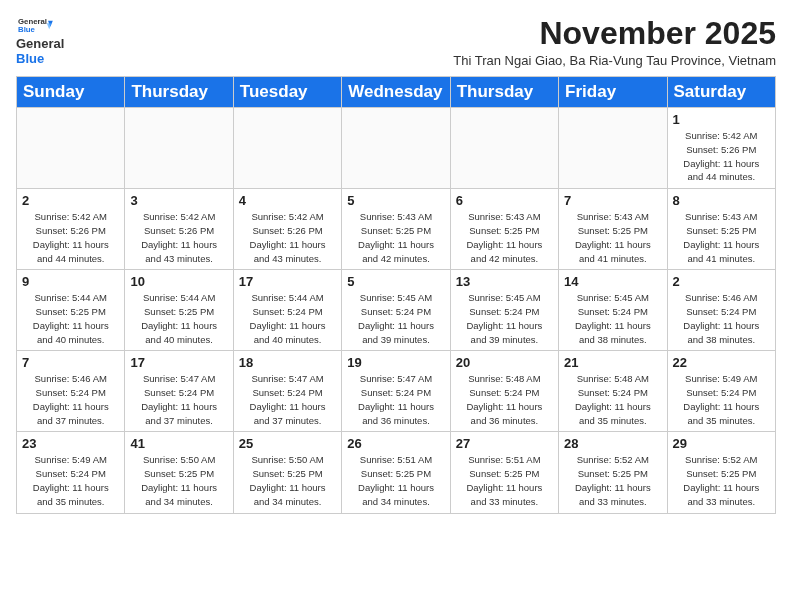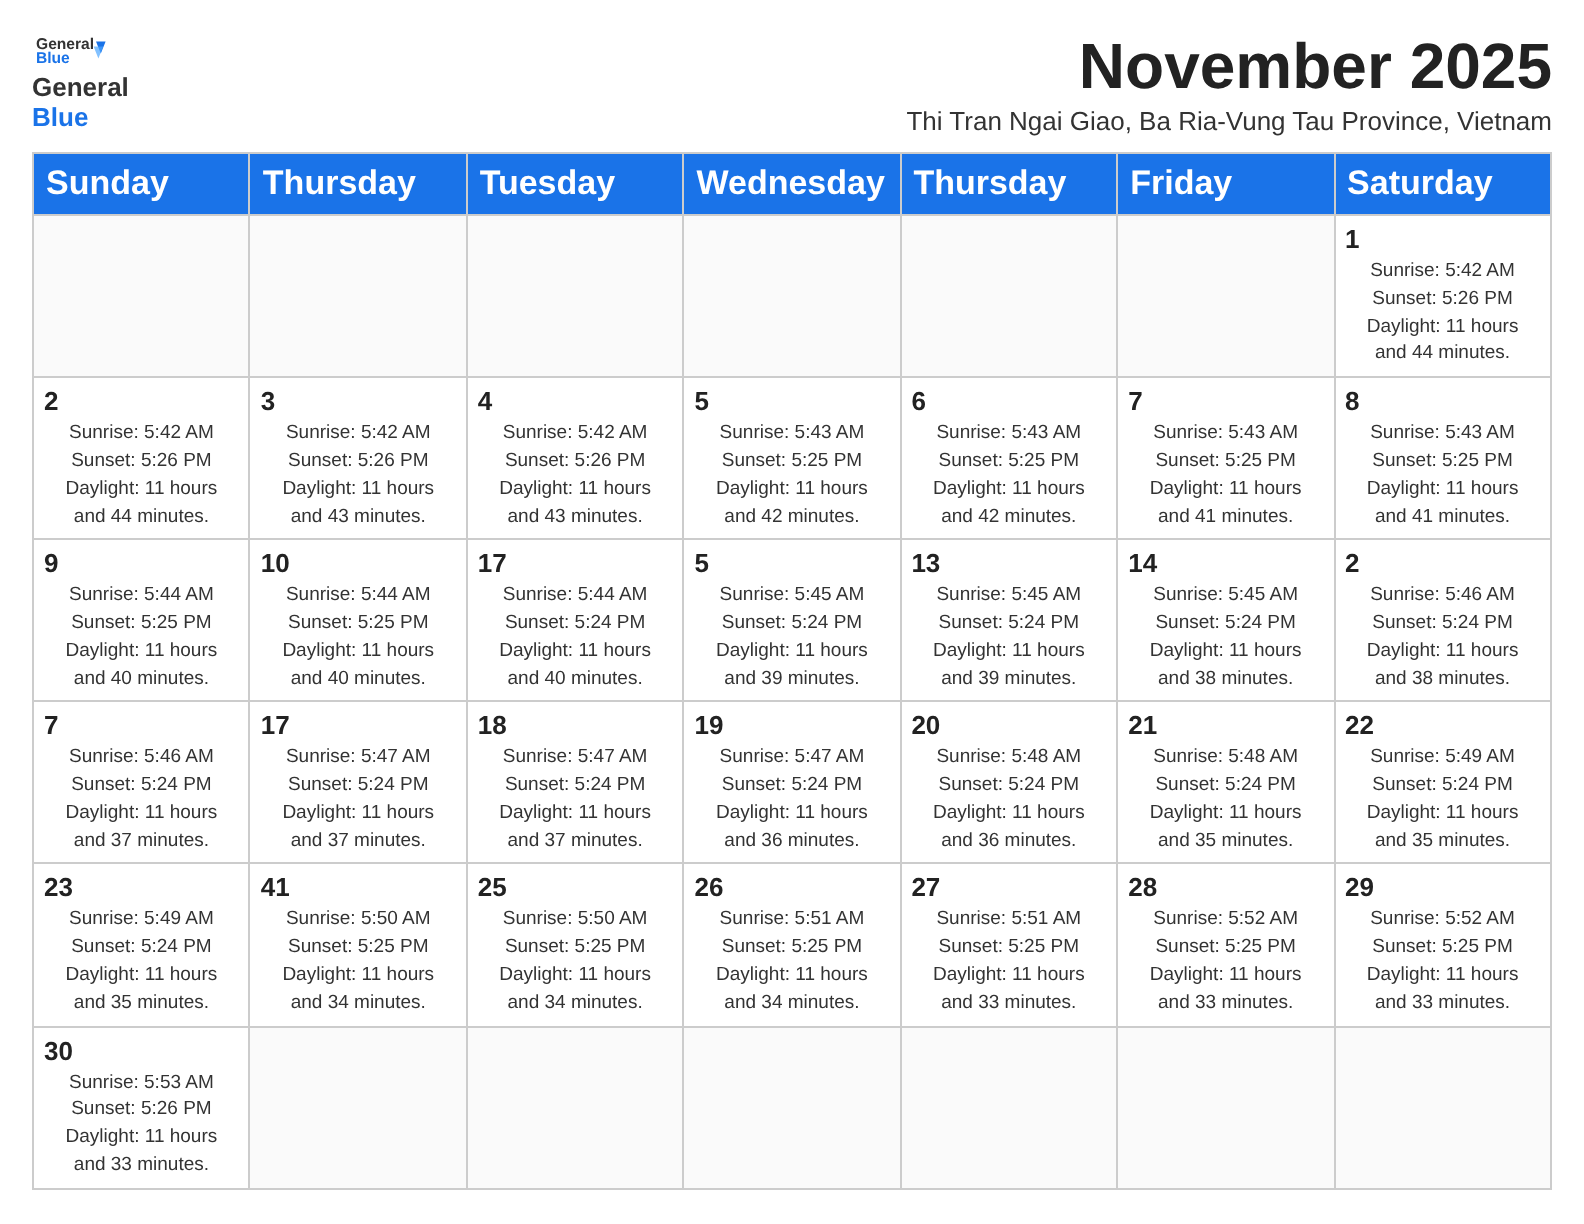--- a/index.html
+++ b/index.html
@@ -338,21 +338,6 @@
 and 33 minutes.</div>
         </td>
       </tr>
-      <tr>
-        <td>
-          <span class="day-number">30</span>
-          <div class="day-info" style="white-space: pre-line;">Sunrise: 5:53 AM
-Sunset: 5:26 PM
-Daylight: 11 hours
-and 33 minutes.</div>
-        </td>
-        <td class="empty-cell"></td>
-        <td class="empty-cell"></td>
-        <td class="empty-cell"></td>
-        <td class="empty-cell"></td>
-        <td class="empty-cell"></td>
-        <td class="empty-cell"></td>
-      </tr>
     </tbody>
 </table>
 

